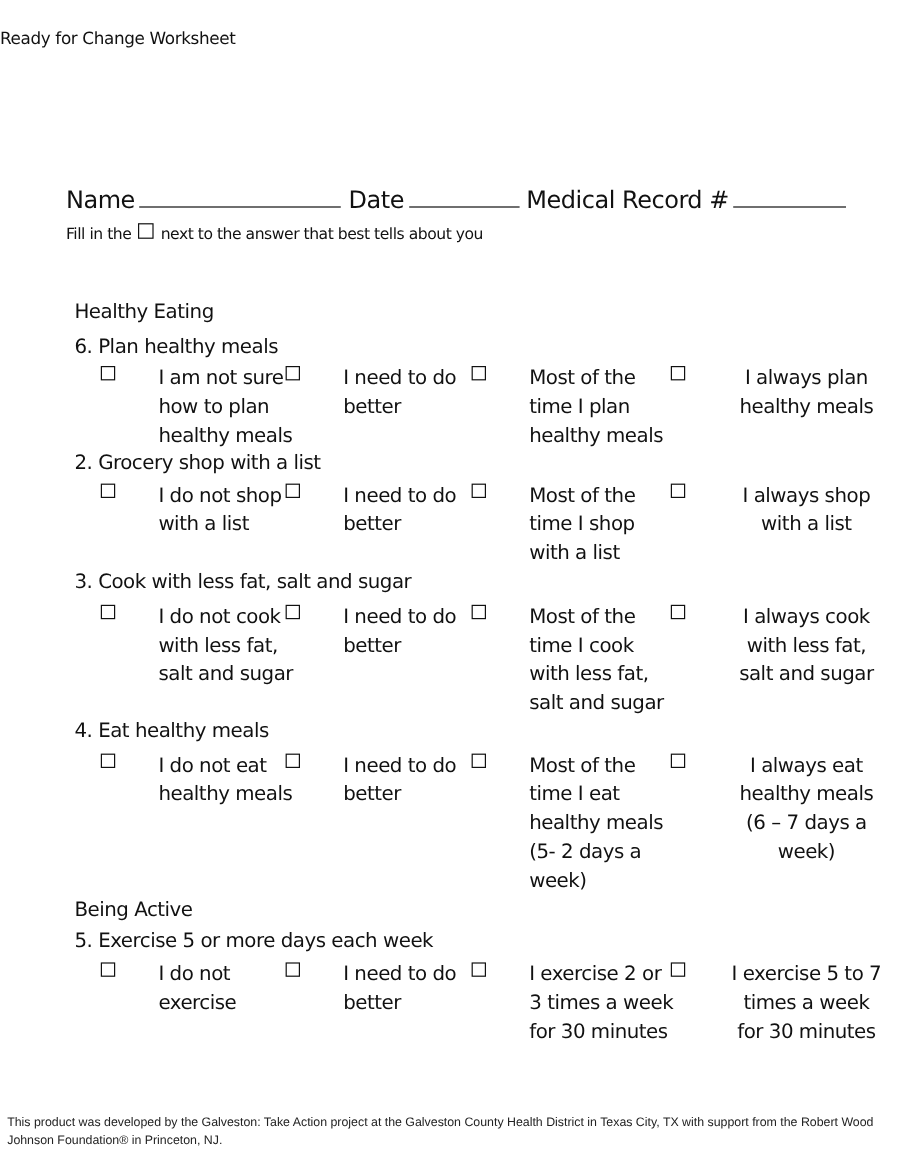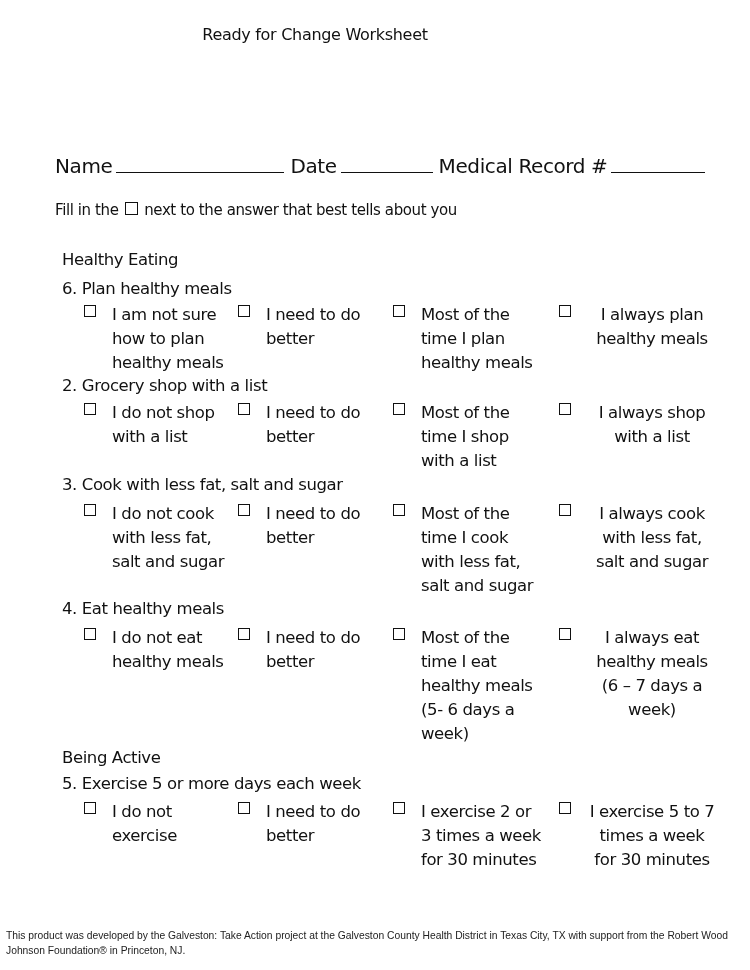--- a/index.html
+++ b/index.html
@@ -8,8 +8,8 @@
     font-family: "DejaVu Sans", sans-serif; color: #111;
   }
   .title {
-    position: absolute; top: 25px; left: 0; width: 630px; text-align: center;
-    font-size: 16px; letter-spacing: -0.3px;
+    position: absolute; top: 25px; left: 0; width: 630px; text-align: left;
+    font-size: 14px; letter-spacing: -0.3px;
   }
   .fields {
     position: absolute; top: 154px; left: 55px; font-size: 20px; white-space: nowrap; letter-spacing: -0.4px;

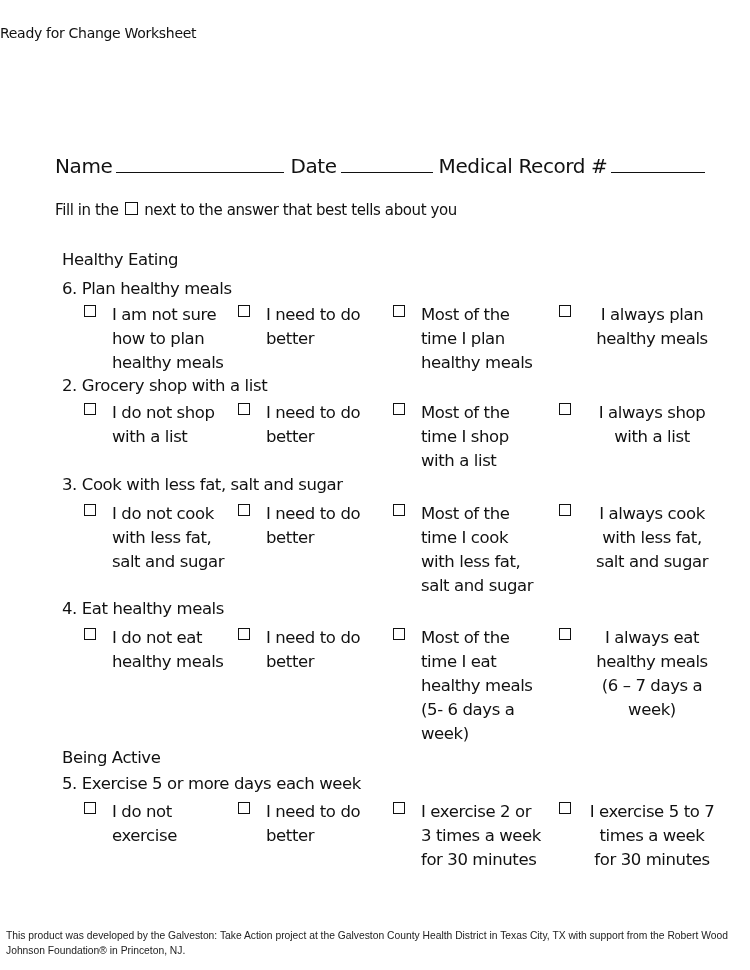--- a/index.html
+++ b/index.html
@@ -16,7 +16,7 @@
   }
   .fields .blank { display: inline-block; border-bottom: 1.5px solid #111; height: 14px; vertical-align: baseline; margin: 0 6px 0 4px; }
   .instr {
-    position: absolute; top: 201px; left: 55px; font-size: 15px; white-space: nowrap; letter-spacing: -0.4px;
+    position: absolute; top: 186px; left: 55px; font-size: 13px; white-space: nowrap; letter-spacing: -0.4px;
   }
   .instr .box { display: inline-block; width: 11px; height: 11px; border: 1px solid #111; vertical-align: 0px; margin: 0 2px; }
   .section {

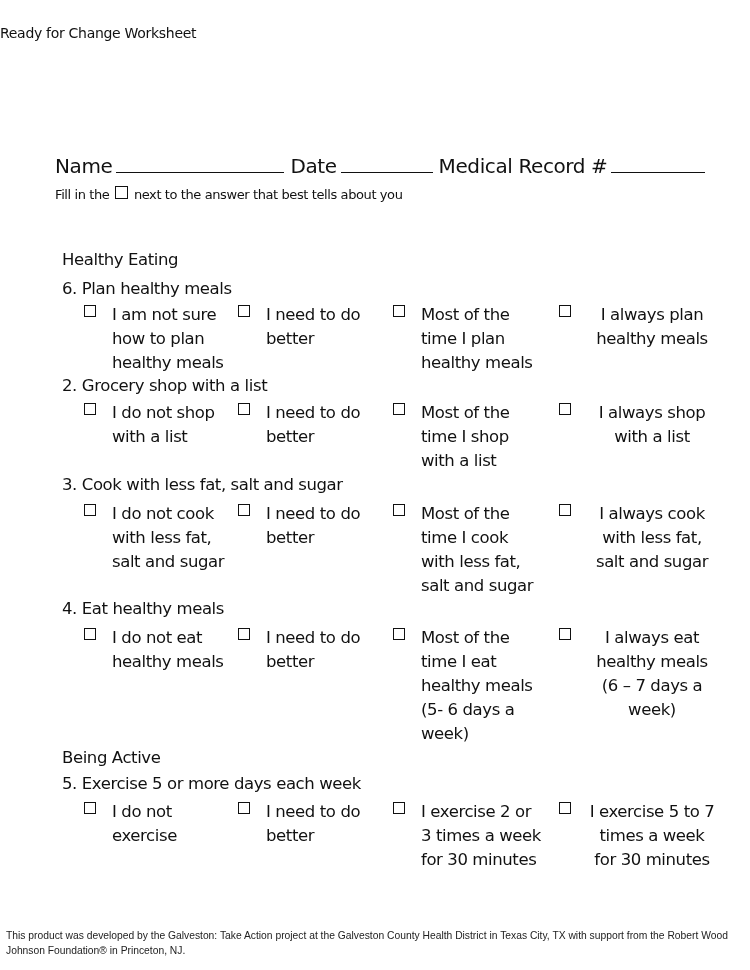--- a/index.html
+++ b/index.html
@@ -29,7 +29,7 @@
   .opt .cb {
     position: absolute; top: 2px; left: -28px; width: 10px; height: 10px; border: 1px solid #111; background: #fff;
   }
-  .opt .txt { display: block; width: 122px; }
+  .opt .txt { display: block; width: 122px; margin-left: 20px; }
   .c1 { left: 112px; } .c2 { left: 266px; } .c3 { left: 421px; } .c4 { left: 587px; text-align: center; }
   .c4 .txt { width: 130px; }
   .footer {

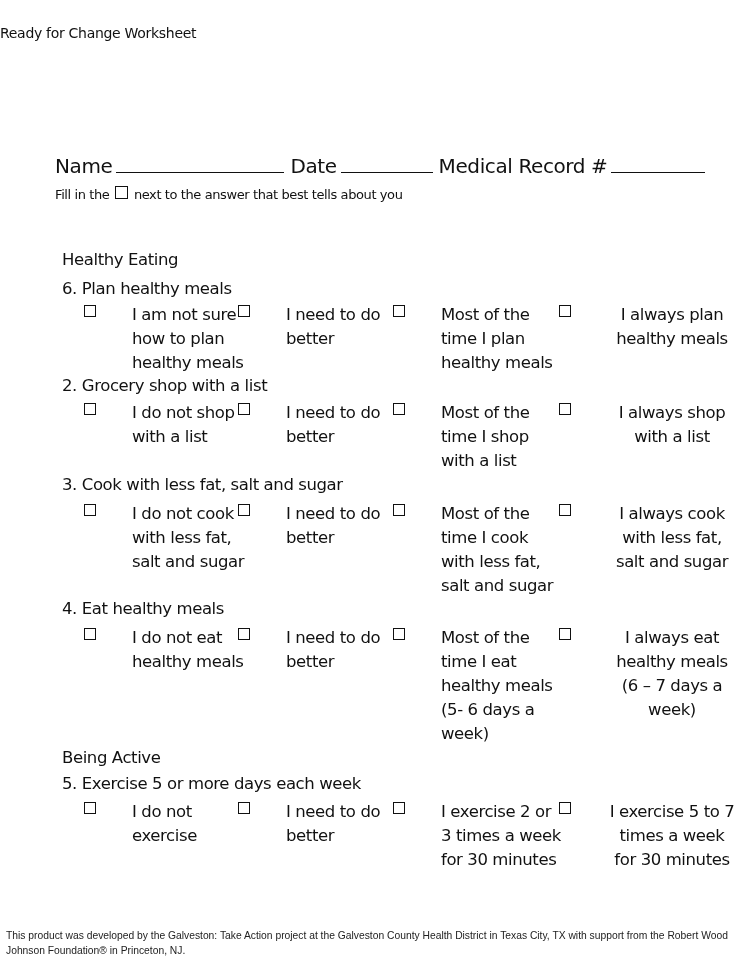--- a/index.html
+++ b/index.html
@@ -119,7 +119,7 @@
   </div>
 <div class="opt c3" style="top:626px">
     <span class="cb"></span>
-    <span class="txt">Most of the time I eat healthy meals (5- 6 days a week)</span>
+    <span class="txt">Most of the time I eat healthy meals (5- 2 days a week)</span>
   </div>
 <div class="opt c4" style="top:626px">
     <span class="cb"></span>

